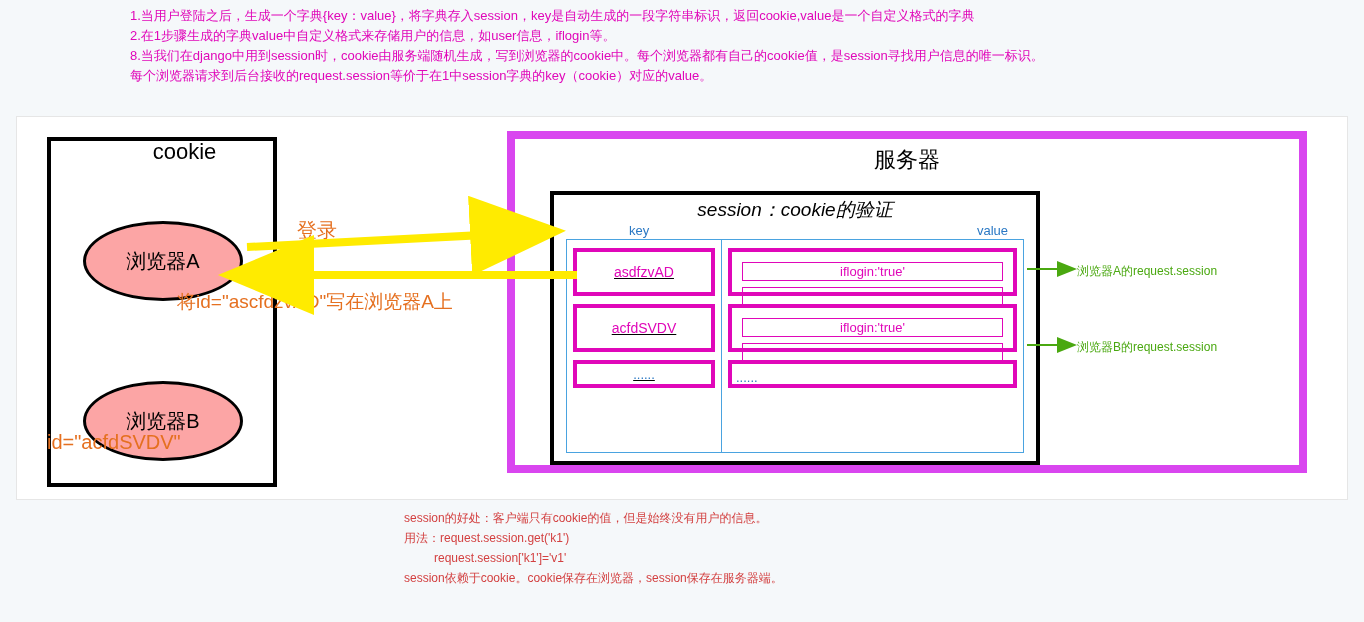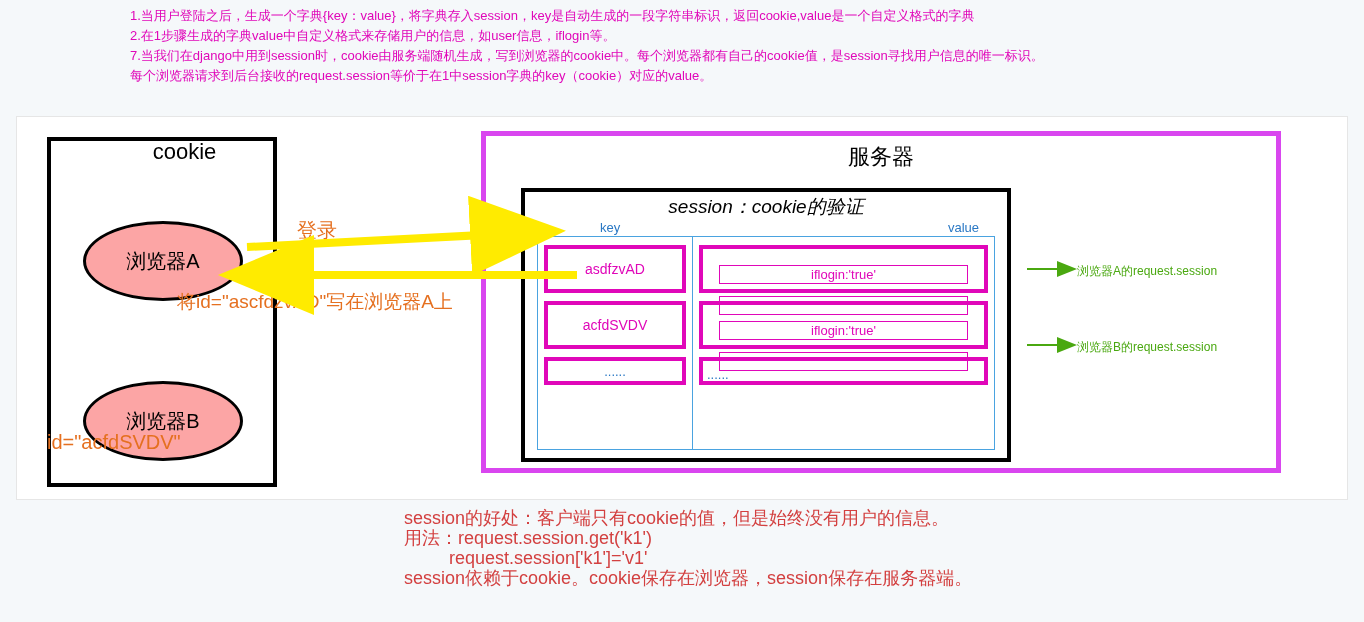--- a/index.html
+++ b/index.html
@@ -175,7 +175,7 @@
 <div class="intro">
   <div>1.当用户登陆之后，生成一个字典{key：value}，将字典存入session，key是自动生成的一段字符串标识，返回cookie,value是一个自定义格式的字典</div>
   <div>2.在1步骤生成的字典value中自定义格式来存储用户的信息，如user信息，iflogin等。</div>
-  <div>7.当我们在django中用到session时，cookie由服务端随机生成，写到浏览器的cookie中。每个浏览器都有自己的cookie值，是session寻找用户信息的唯一标识。</div>
+  <div>8.当我们在django中用到session时，cookie由服务端随机生成，写到浏览器的cookie中。每个浏览器都有自己的cookie值，是session寻找用户信息的唯一标识。</div>
   <div>每个浏览器请求到后台接收的request.session等价于在1中session字典的key（cookie）对应的value。</div>
 </div>
 

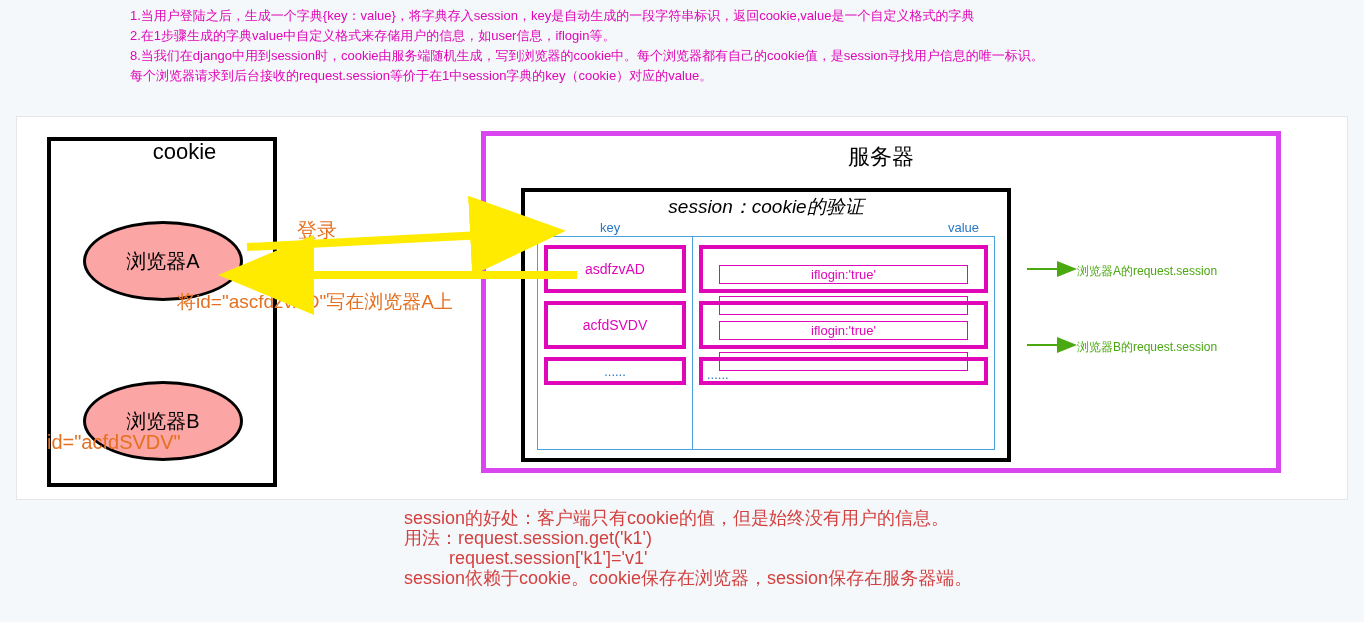--- a/index.html
+++ b/index.html
@@ -85,10 +85,10 @@
     .server-box {
       position: absolute;
       top: 14px;
-      left: 464px;
+      left: 490px;
       width: 800px;
       height: 342px;
-      border: 5px solid #d946ef;
+      border: 8px solid #d946ef;
     }
     .server-title {
       text-align: center;

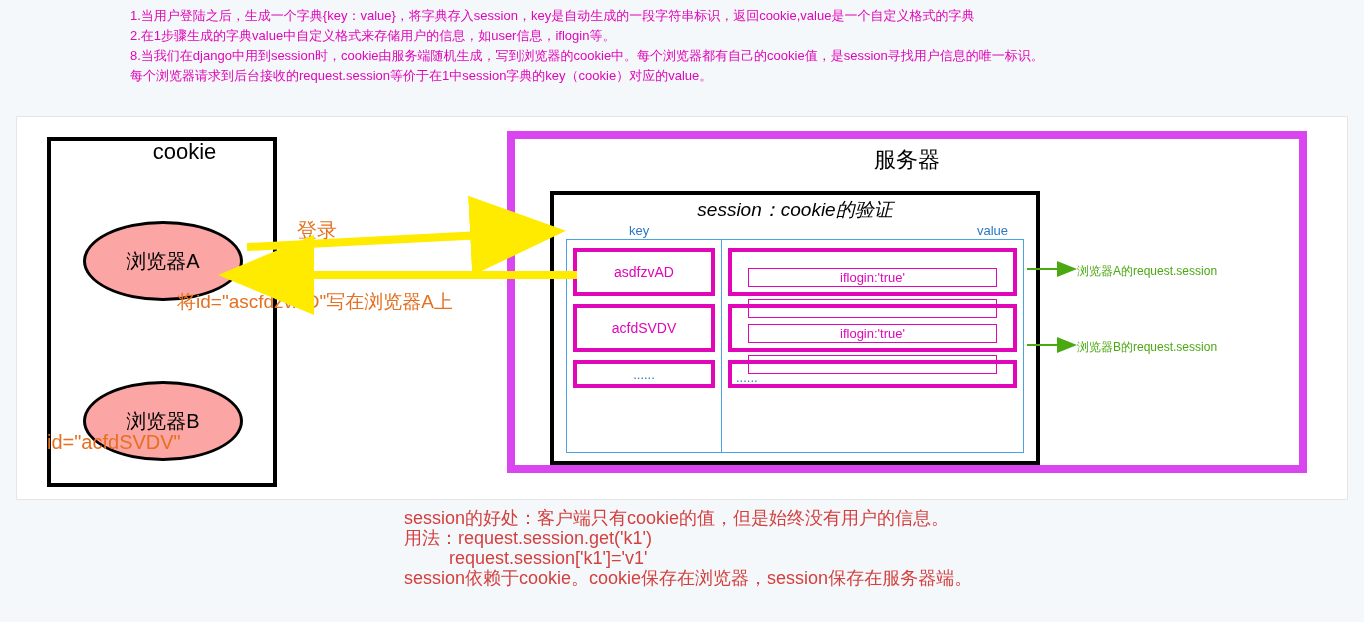--- a/index.html
+++ b/index.html
@@ -128,7 +128,7 @@
       border: 1px solid #4aa3e0;
       display: flex;
     }
-    .key-col { width: 155px; border-right: 1px solid #4aa3e0; }
+    .key-col { width: 155px; border-right: 1px solid #4aa3e0; text-decoration: underline; }
     .val-col { flex: 1; }
     .row {
       border: 4px solid #e007b9;

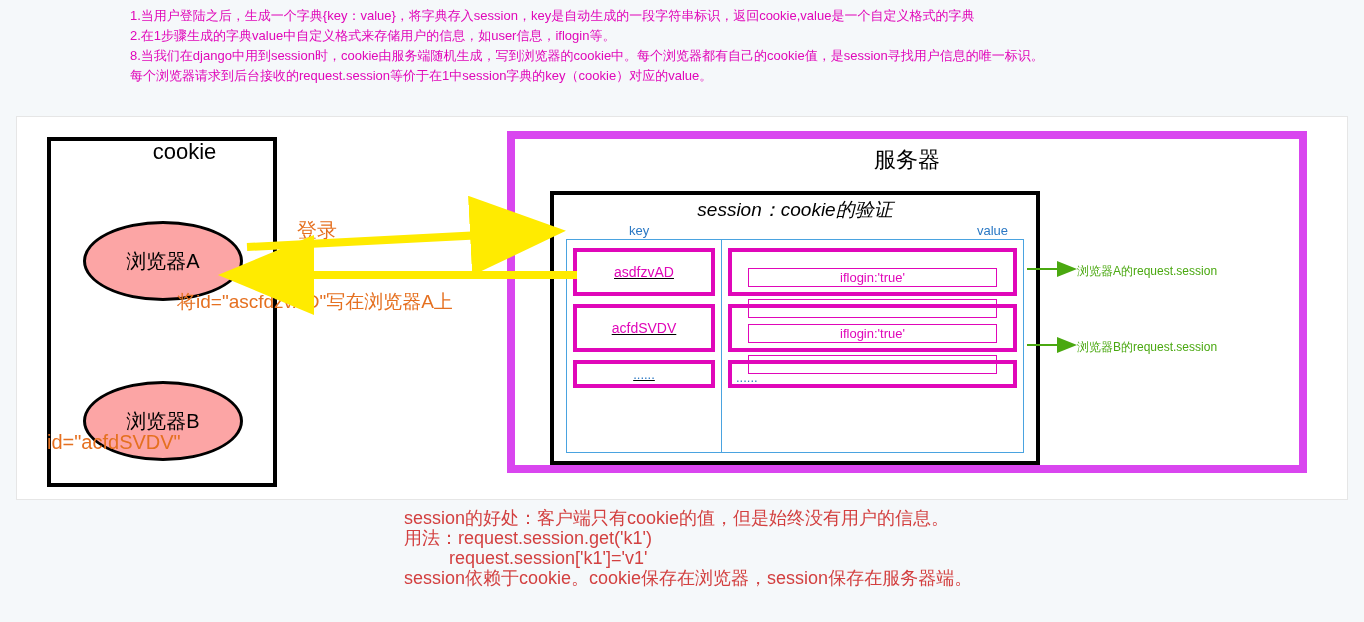--- a/index.html
+++ b/index.html
@@ -141,7 +141,7 @@
     .val-col .row { height: 48px; }
     .inner {
       border: 1px solid #e007b9;
-      margin: 12px;
+      margin: 6px;
       text-align: center;
       font-size: 13px;
       color: #e007b9;

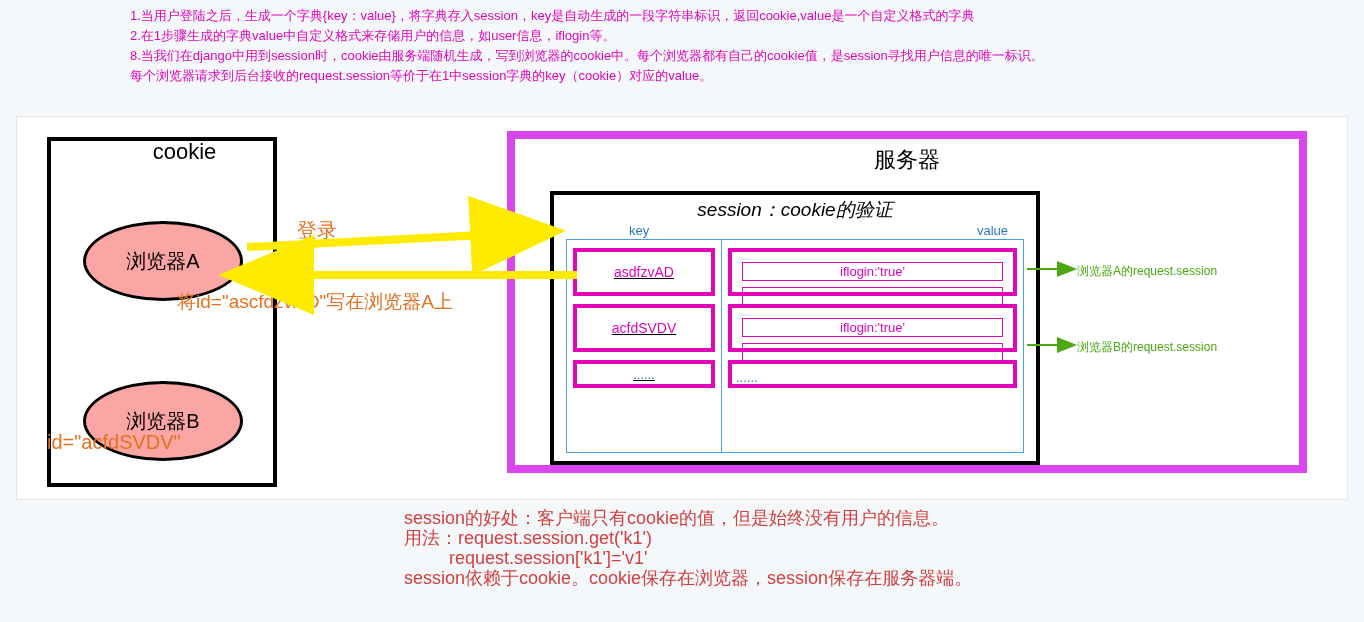--- a/index.html
+++ b/index.html
@@ -165,7 +165,7 @@
       top: 508px;
       left: 404px;
       color: #d34040;
-      font-size: 18px;
+      font-size: 12px;
       line-height: 20px;
     }
   </style>

